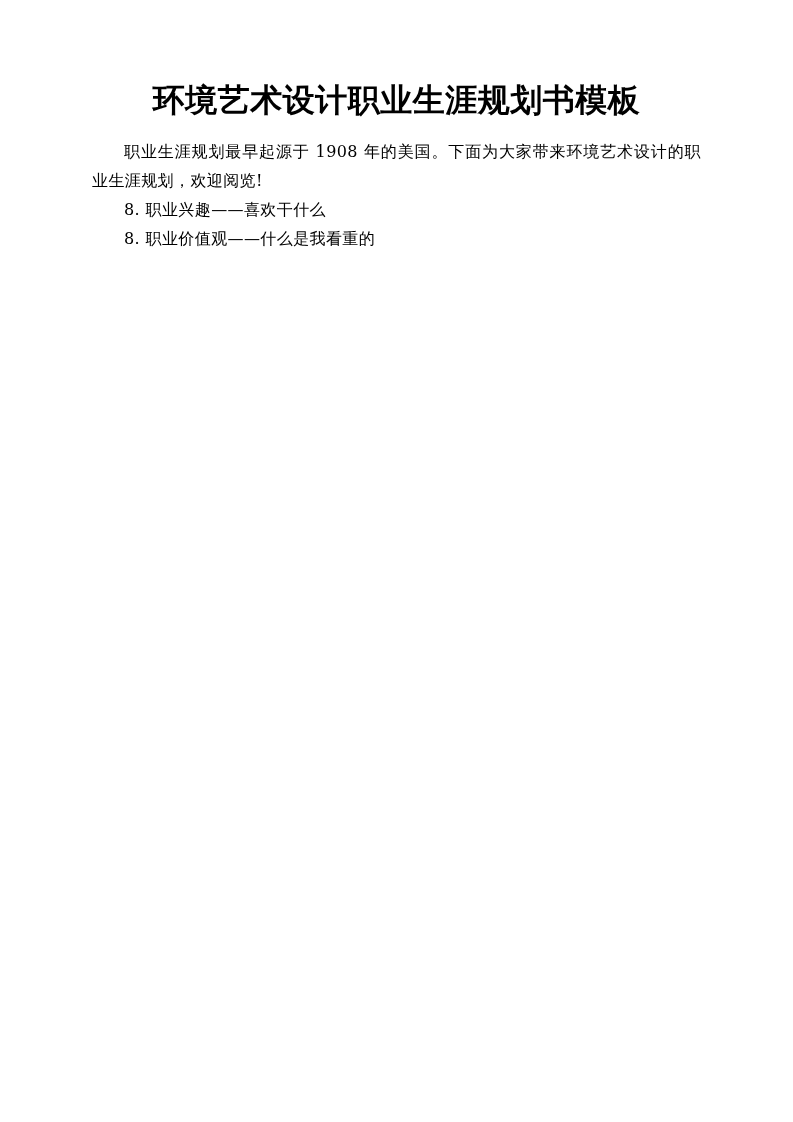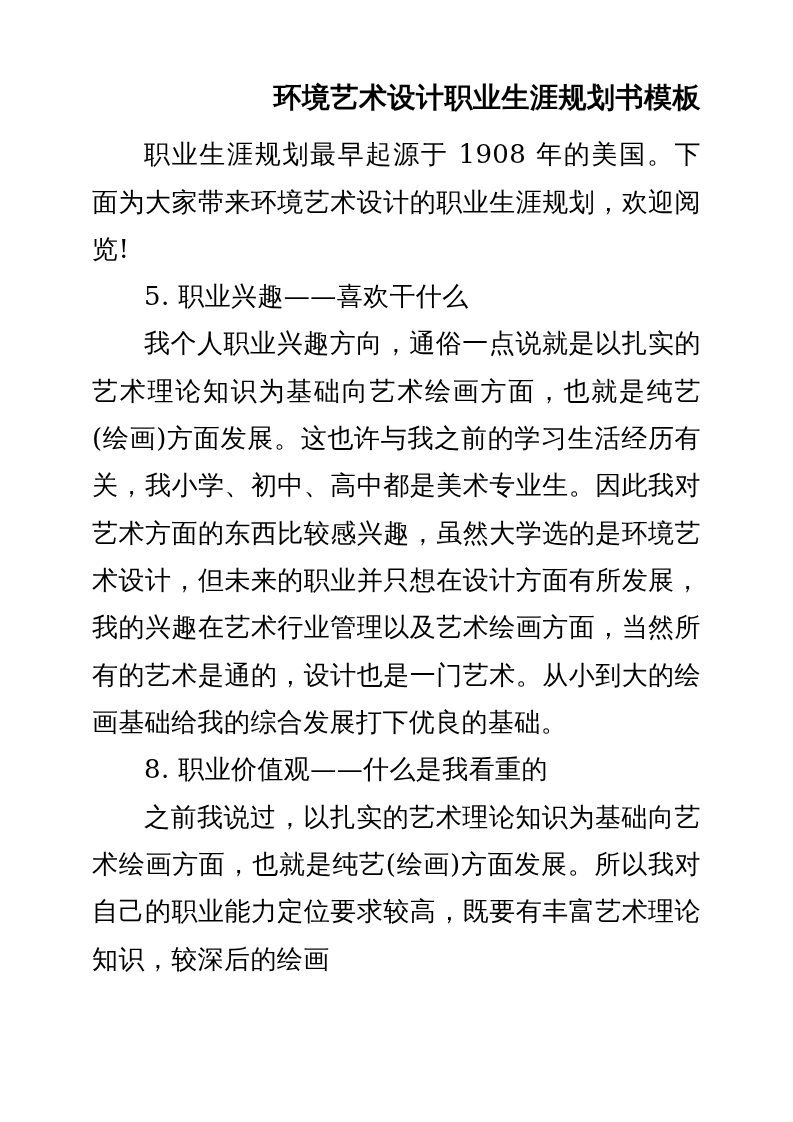--- a/index.html
+++ b/index.html
@@ -23,10 +23,10 @@
     background: #ffffff;
   }
   .doc-title {
-    font-size: 28px;
+    font-size: 32px;
     font-weight: bold;
     line-height: 1.4;
-    text-align: right;
+    text-align: center;
     margin: 0 0 14px 0;
     letter-spacing: 0.5px;
     font-family: "DejaVu Serif", "Liberation Serif", serif;

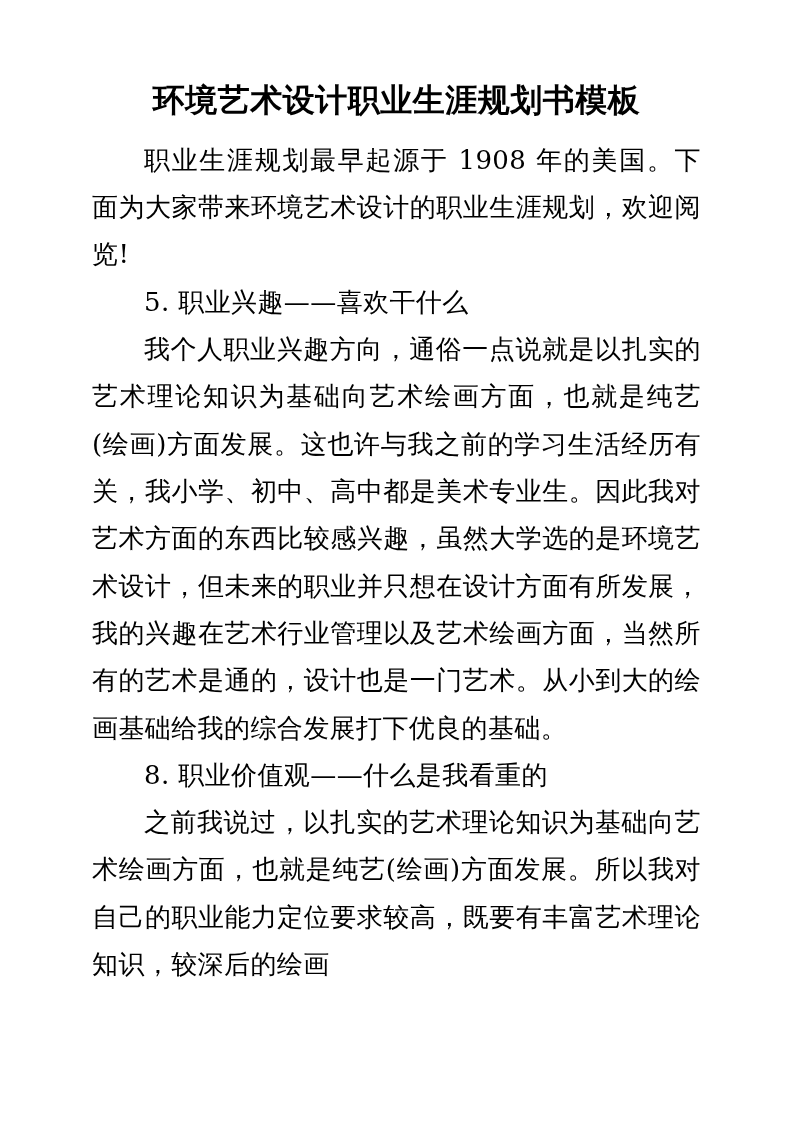--- a/index.html
+++ b/index.html
@@ -32,7 +32,7 @@
     font-family: "DejaVu Serif", "Liberation Serif", serif;
   }
   .para {
-    font-size: 26px;
+    font-size: 16px;
     line-height: 1.82;
     margin: 0;
     text-align: justify;

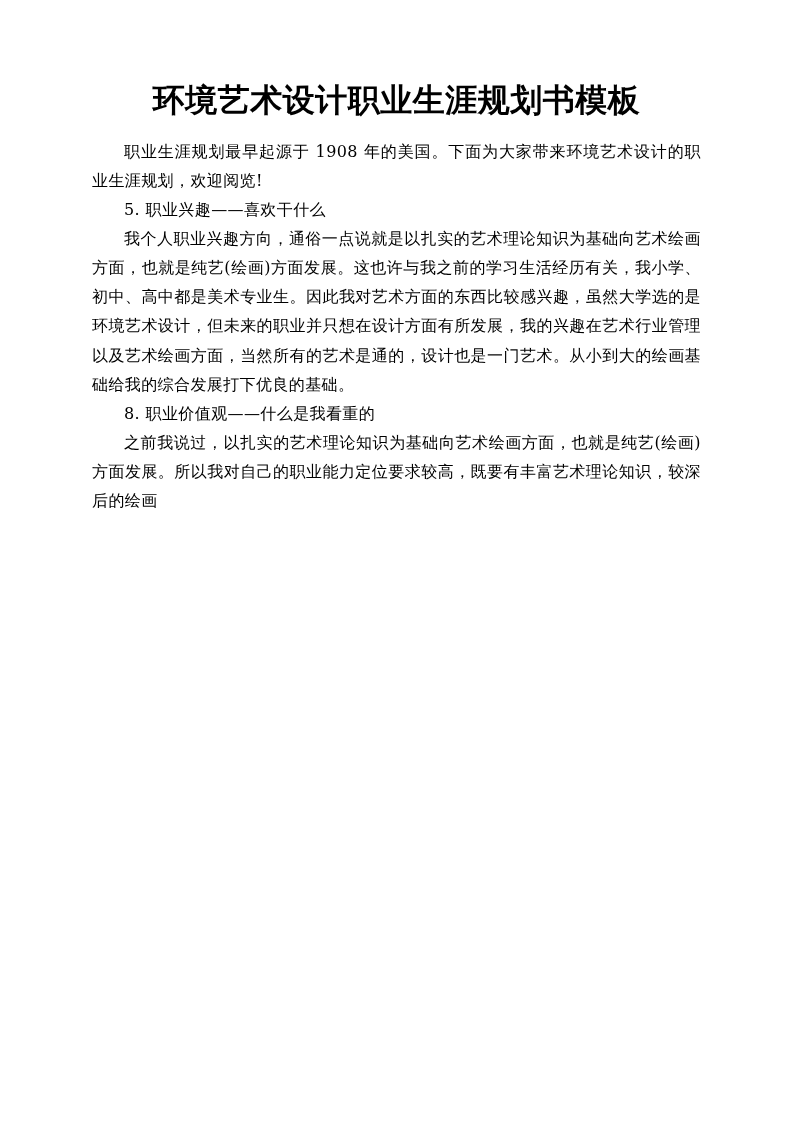--- a/index.html
+++ b/index.html
@@ -50,7 +50,7 @@
 <div class="page">
   <h1 class="doc-title">环境艺术设计职业生涯规划书模板</h1>
   <p class="para">职业生涯规划最早起源于 1908 年的美国。下面为大家带来环境艺术设计的职业生涯规划，欢迎阅览!</p>
-  <p class="para">5. 职业兴趣——喜欢干什么</p>
+  <p class="para">8. 职业兴趣——喜欢干什么</p>
   <p class="para">我个人职业兴趣方向，通俗一点说就是以扎实的艺术理论知识为基础向艺术绘画方面，也就是纯艺(绘画)方面发展。这也许与我之前的学习生活经历有关，我小学、初中、高中都是美术专业生。因此我对艺术方面的东西比较感兴趣，虽然大学选的是环境艺术设计，但未来的职业并只想在设计方面有所发展，我的兴趣在艺术行业管理以及艺术绘画方面，当然所有的艺术是通的，设计也是一门艺术。从小到大的绘画基础给我的综合发展打下优良的基础。</p>
   <p class="para">8. 职业价值观——什么是我看重的</p>
   <p class="para">之前我说过，以扎实的艺术理论知识为基础向艺术绘画方面，也就是纯艺(绘画)方面发展。所以我对自己的职业能力定位要求较高，既要有丰富艺术理论知识，较深后的绘画</p>

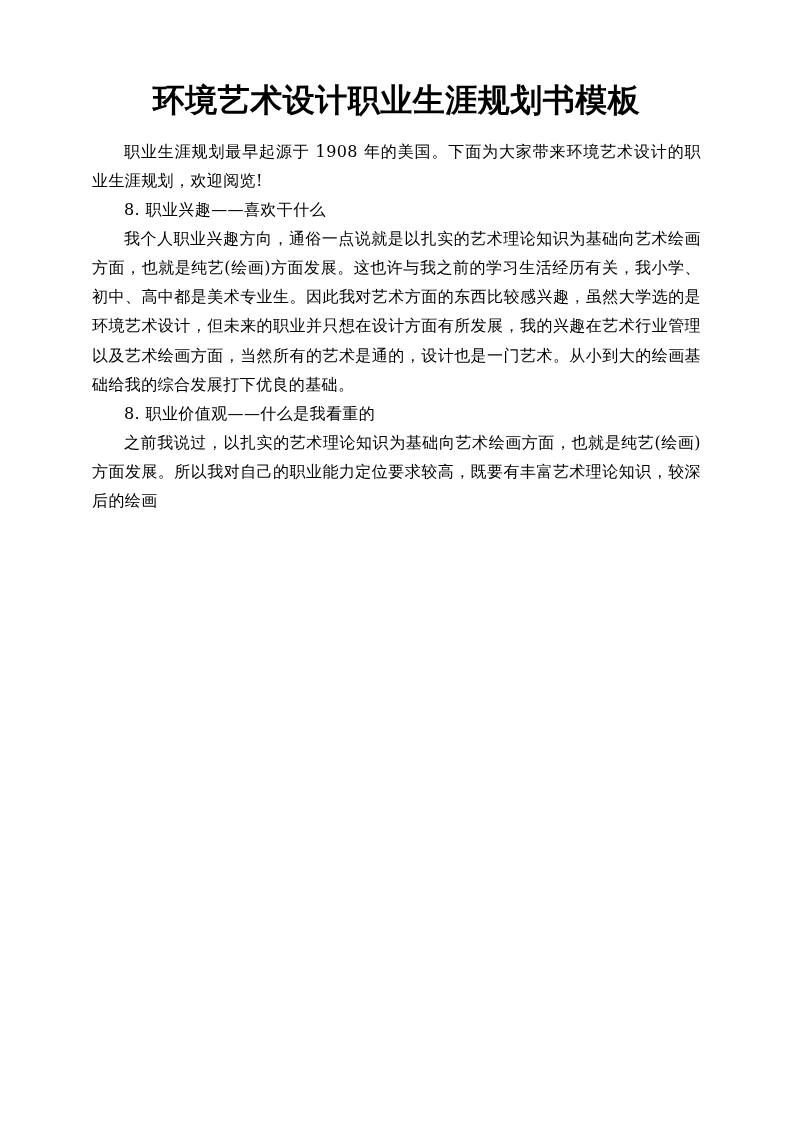--- a/index.html
+++ b/index.html
@@ -51,7 +51,6 @@
   <h1 class="doc-title">环境艺术设计职业生涯规划书模板</h1>
   <p class="para">职业生涯规划最早起源于 1908 年的美国。下面为大家带来环境艺术设计的职业生涯规划，欢迎阅览!</p>
   <p class="para">8. 职业兴趣——喜欢干什么</p>
-  <p class="para">我个人职业兴趣方向，通俗一点说就是以扎实的艺术理论知识为基础向艺术绘画方面，也就是纯艺(绘画)方面发展。这也许与我之前的学习生活经历有关，我小学、初中、高中都是美术专业生。因此我对艺术方面的东西比较感兴趣，虽然大学选的是环境艺术设计，但未来的职业并只想在设计方面有所发展，我的兴趣在艺术行业管理以及艺术绘画方面，当然所有的艺术是通的，设计也是一门艺术。从小到大的绘画基础给我的综合发展打下优良的基础。</p>
   <p class="para">8. 职业价值观——什么是我看重的</p>
   <p class="para">之前我说过，以扎实的艺术理论知识为基础向艺术绘画方面，也就是纯艺(绘画)方面发展。所以我对自己的职业能力定位要求较高，既要有丰富艺术理论知识，较深后的绘画</p>
 </div>

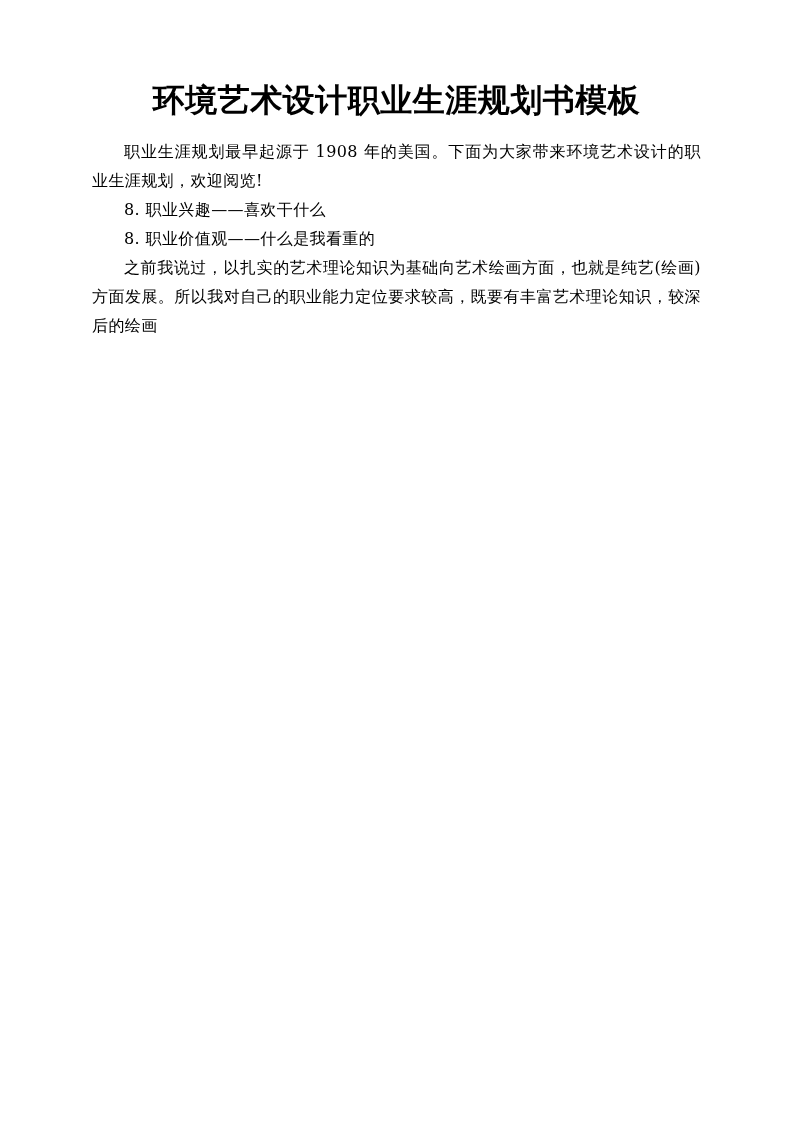--- a/index.html
+++ b/index.html
@@ -52,7 +52,6 @@
   <p class="para">职业生涯规划最早起源于 1908 年的美国。下面为大家带来环境艺术设计的职业生涯规划，欢迎阅览!</p>
   <p class="para">8. 职业兴趣——喜欢干什么</p>
   <p class="para">8. 职业价值观——什么是我看重的</p>
-  <p class="para">之前我说过，以扎实的艺术理论知识为基础向艺术绘画方面，也就是纯艺(绘画)方面发展。所以我对自己的职业能力定位要求较高，既要有丰富艺术理论知识，较深后的绘画</p>
 </div>
 
 </body></html>

